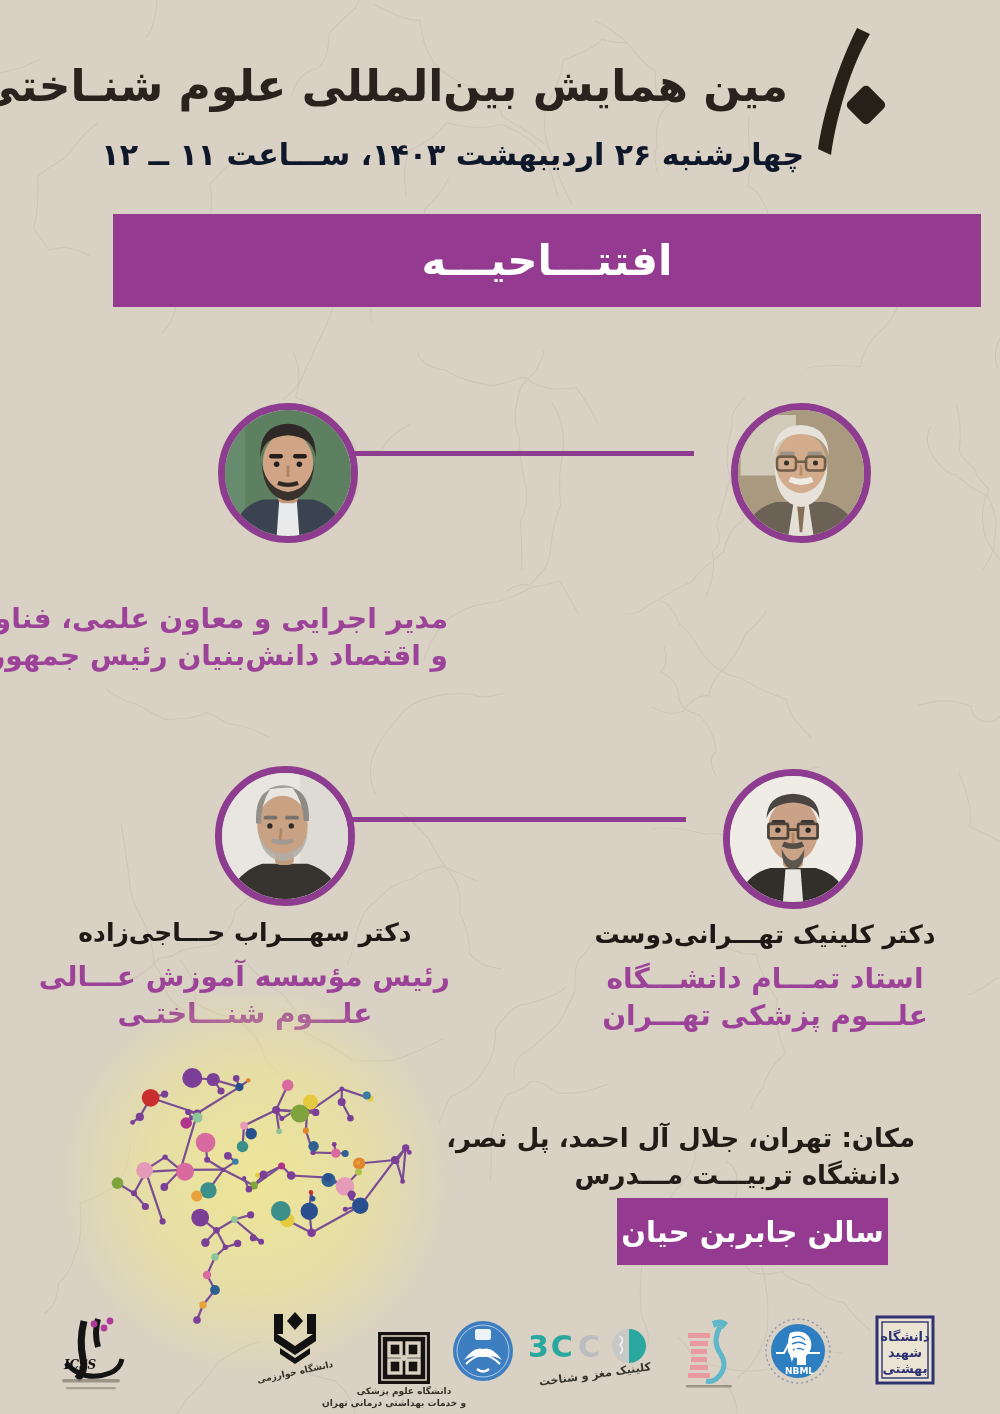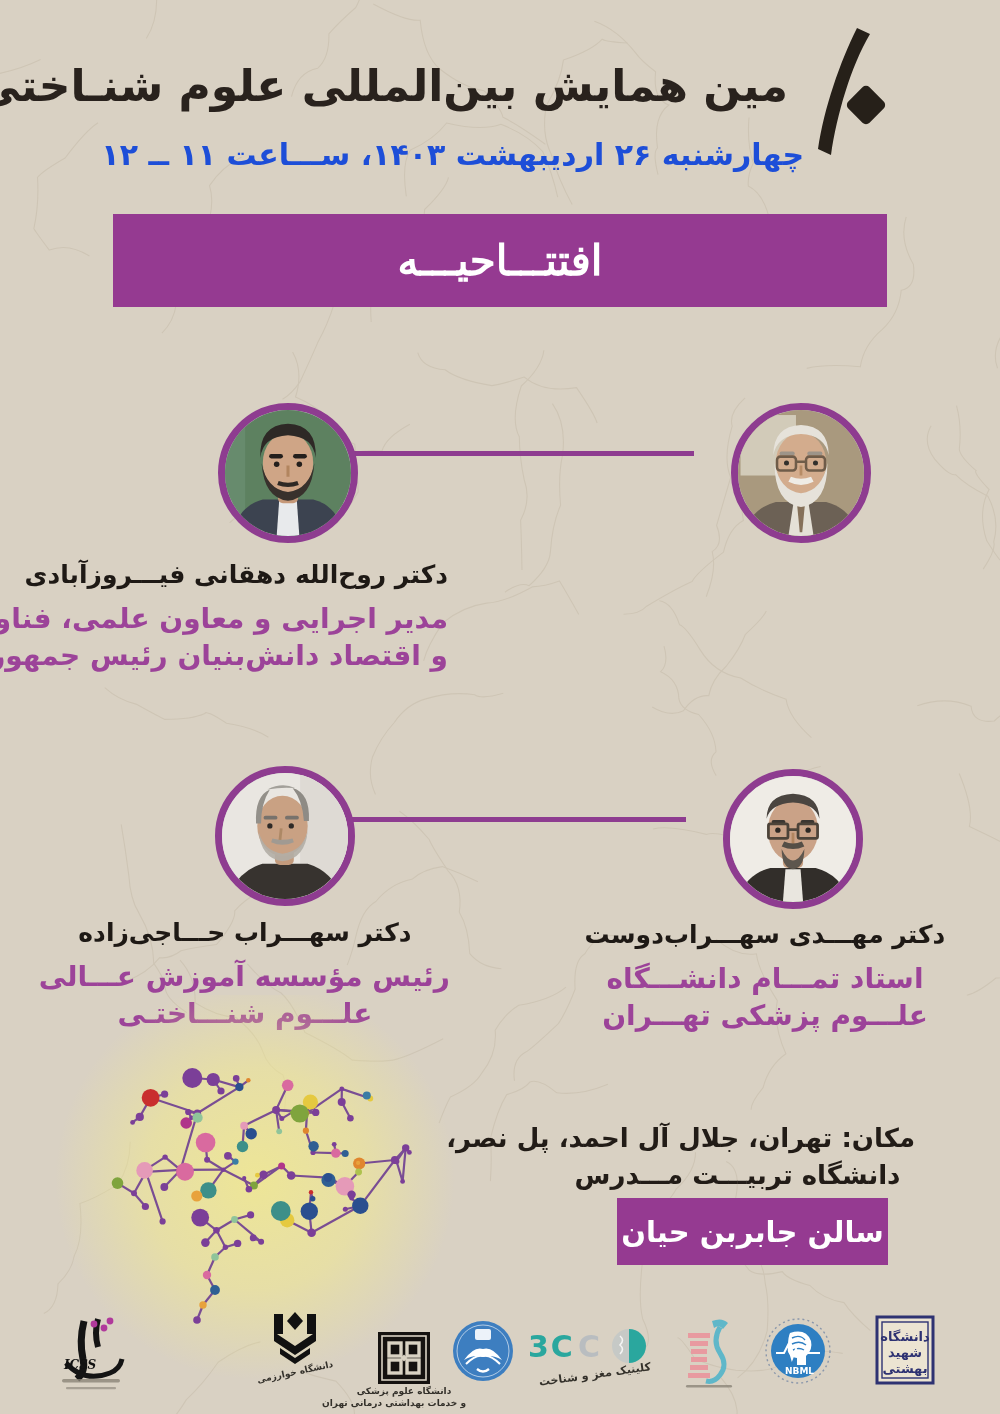--- a/index.html
+++ b/index.html
@@ -21,7 +21,7 @@
   }
   .date{
     position:absolute;top:137px;right:196px;
-    font-size:30px;font-weight:bold;color:#1d4ed8;white-space:nowrap;direction:rtl;
+    font-size:30px;font-weight:bold;color:#0f172a;white-space:nowrap;direction:rtl;
   }
 
   .banner{

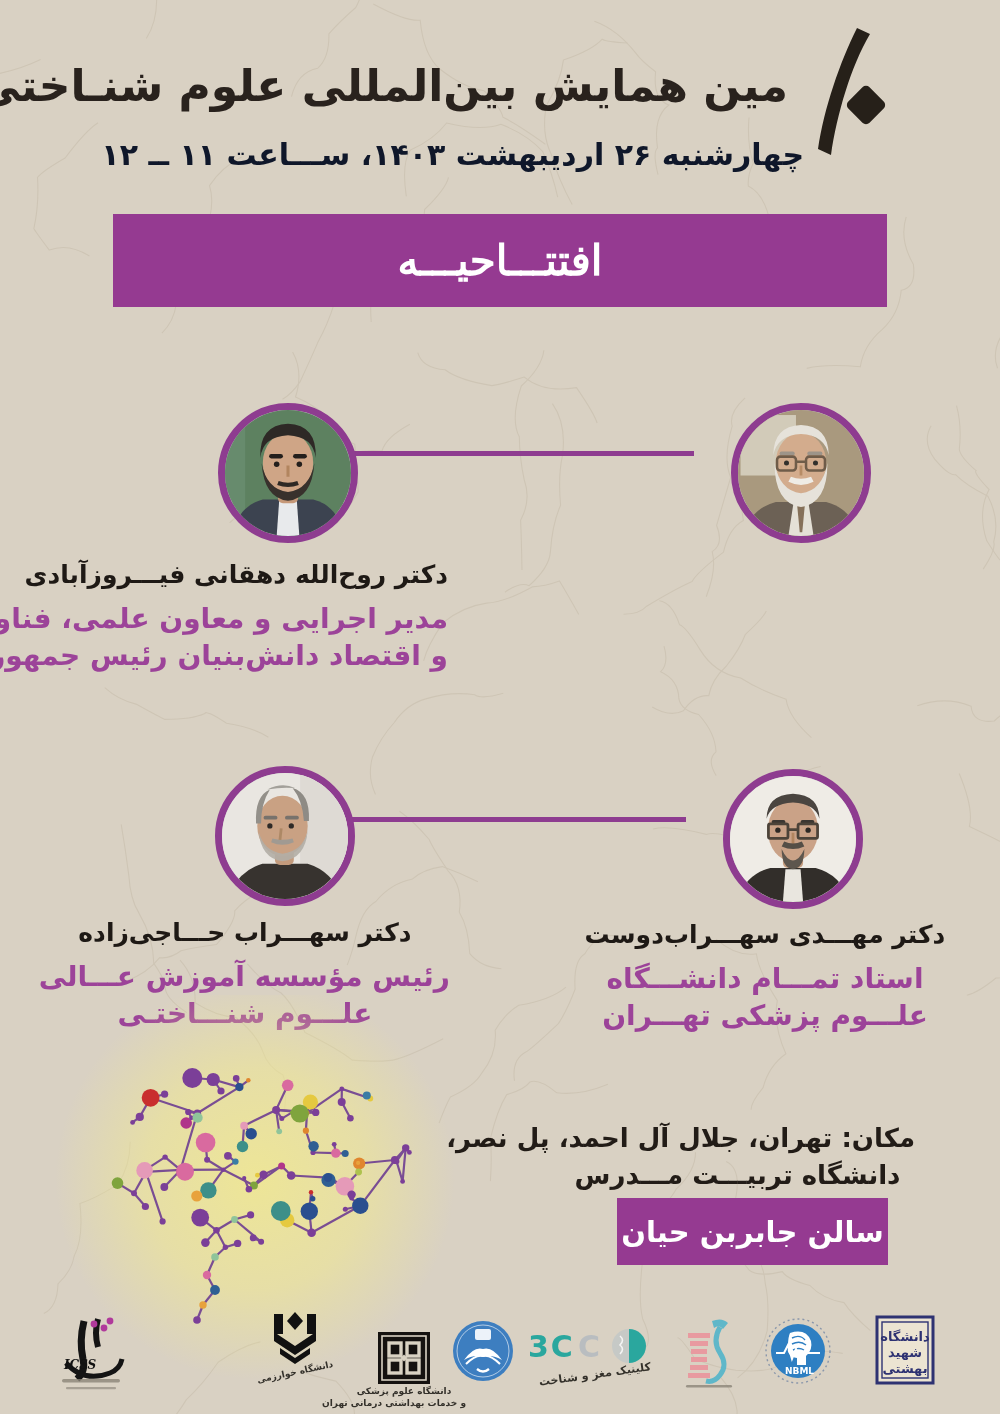--- a/index.html
+++ b/index.html
@@ -29,7 +29,7 @@
     display:flex;align-items:center;justify-content:center;
     font-weight:bold;direction:rtl;
   }
-  .banner.opening{left:113px;top:214px;width:774px;height:93px;font-size:42px;font-family:Liberation Serif, serif;}
+  .banner.opening{left:113px;top:214px;width:868px;height:93px;font-size:42px;}
   .banner.hall{left:617px;top:1198px;width:271px;height:67px;font-size:29px;}
 
   .connector{position:absolute;height:5px;background:#8e3c90;}

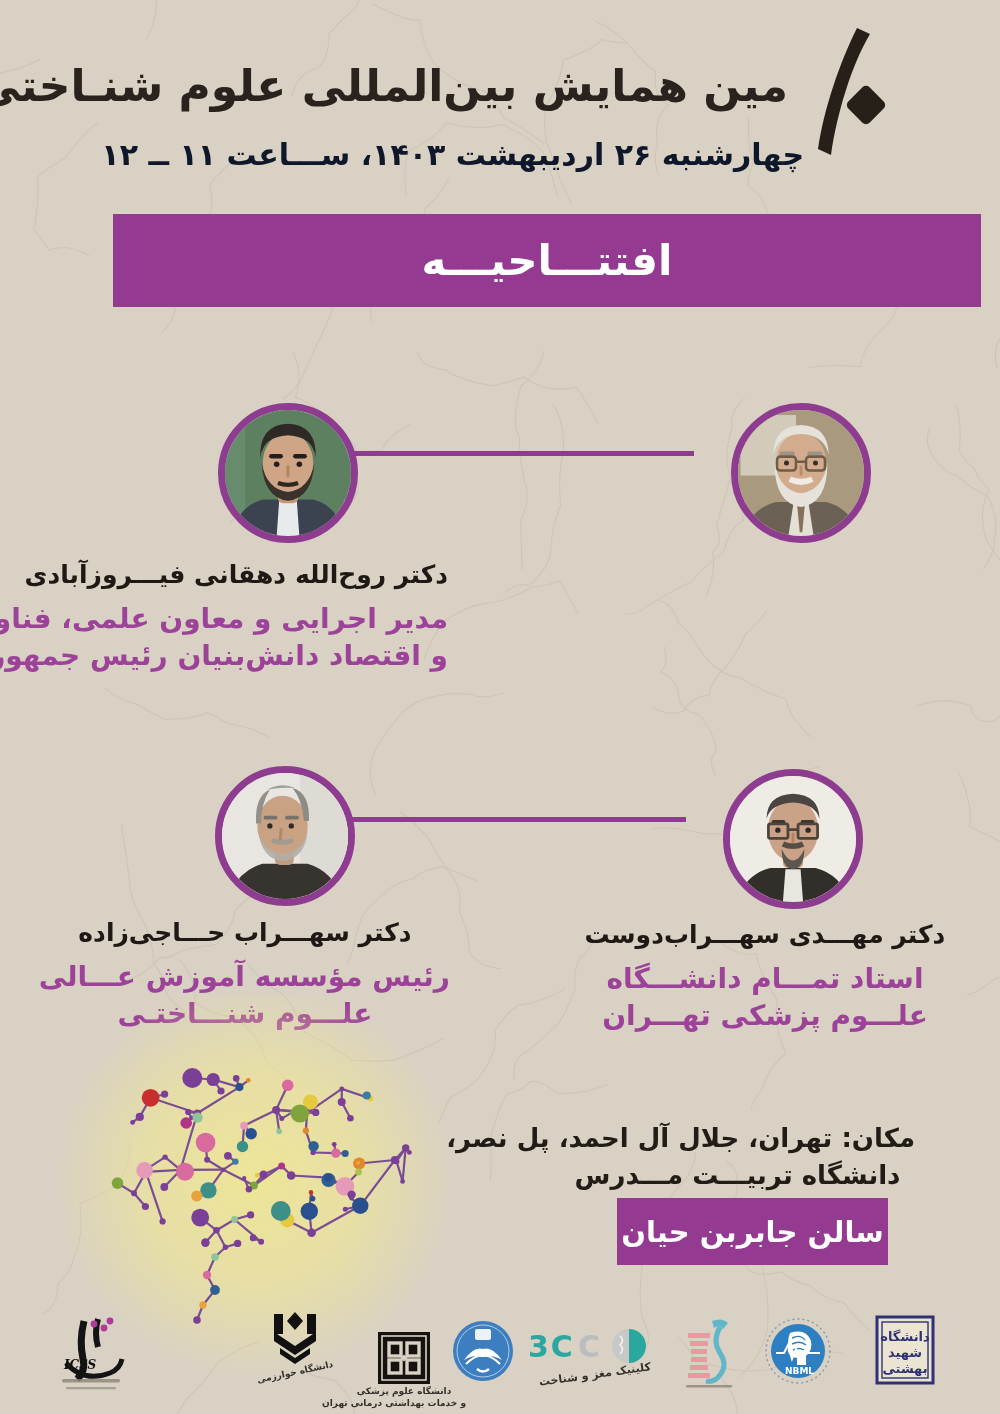--- a/index.html
+++ b/index.html
@@ -254,7 +254,6 @@
     </svg>
   </figure>
 
-  <div class="sp-name n1">دکتر روح‌الله دهقانی فیـــروزآبادی</div>
   <div class="sp-role r1">
     <div>مدیر اجرایی و معاون علمی، فناوری</div>
     <div>و اقتصاد دانش‌بنیان رئیس جمهور</div>

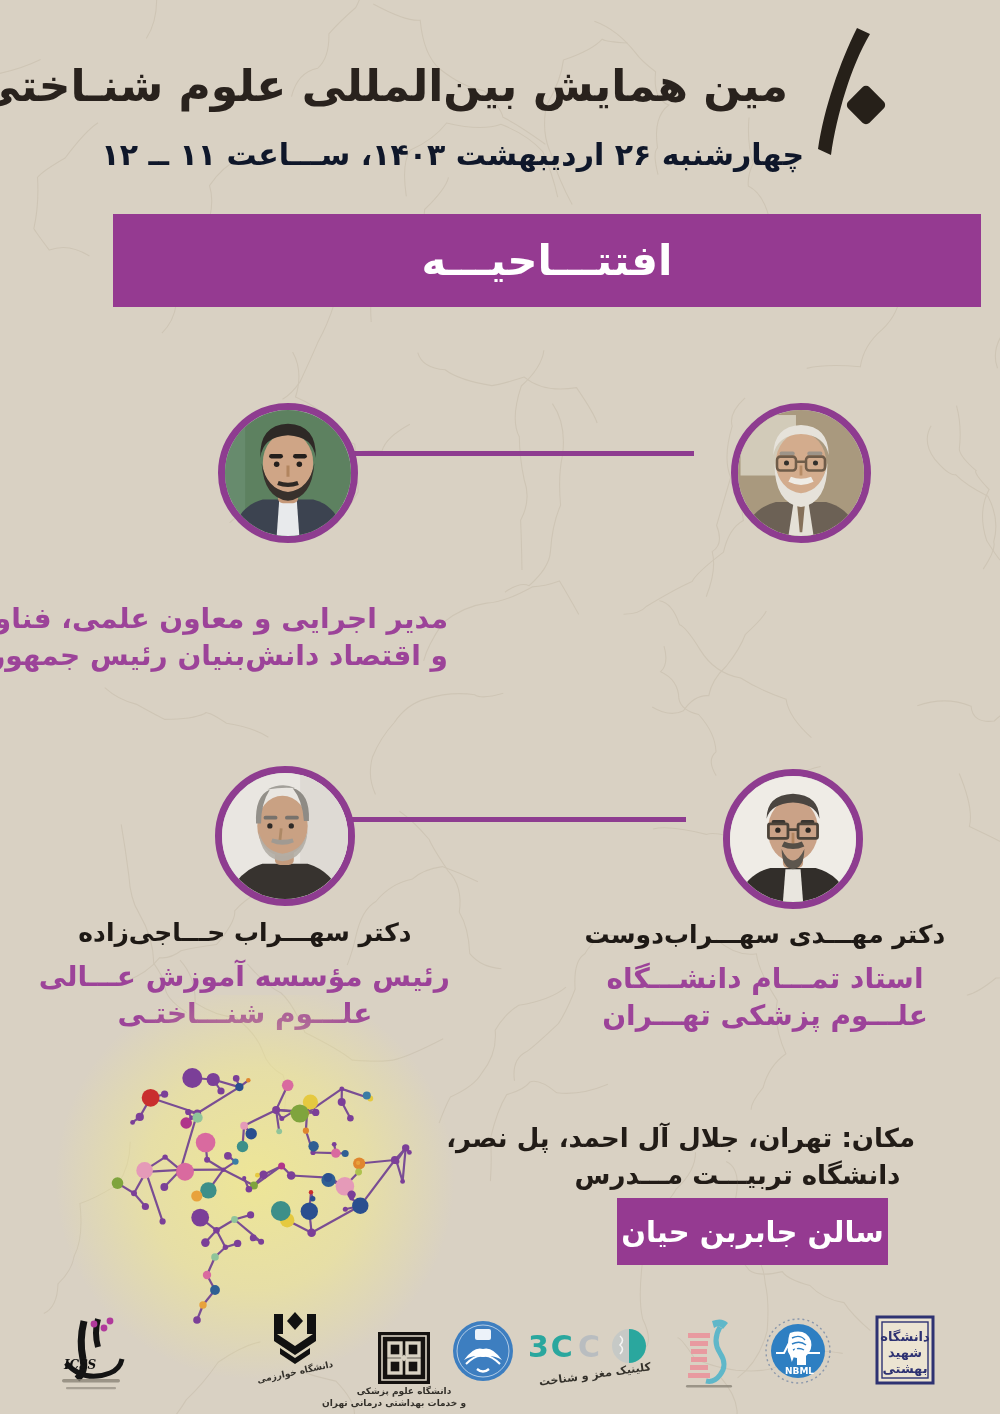--- a/index.html
+++ b/index.html
@@ -266,7 +266,7 @@
     <div>علـــوم شنـــاختـی</div>
   </div>
 
-  <div class="sp-name n4">دکتر مهـــدی سهـــراب‌دوست</div>
+  <div class="sp-name n4">دکتر کلینیک تهـــرانی‌دوست</div>
   <div class="sp-role r4">
     <div>استاد تمـــام دانشـــگاه</div>
     <div>علـــوم پزشکی تهـــران</div>

